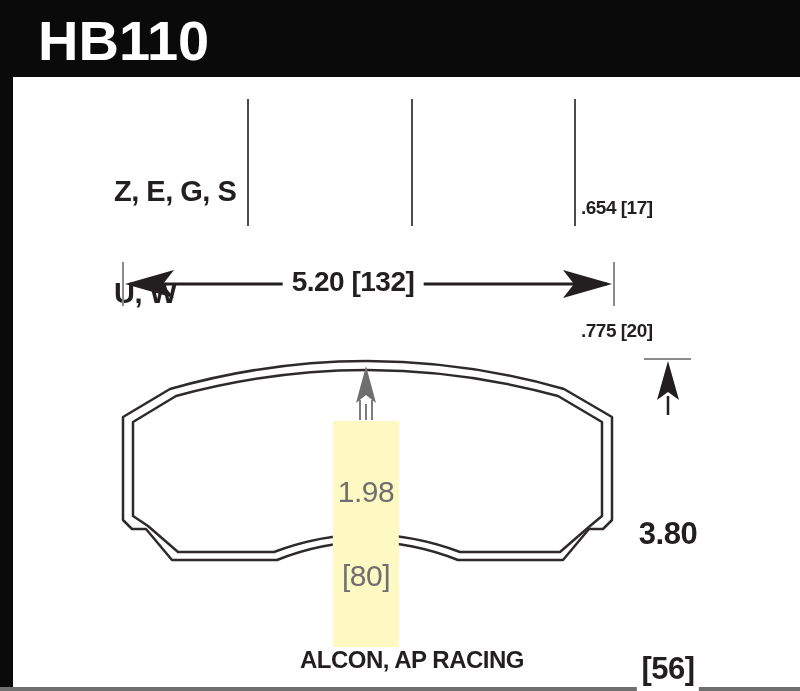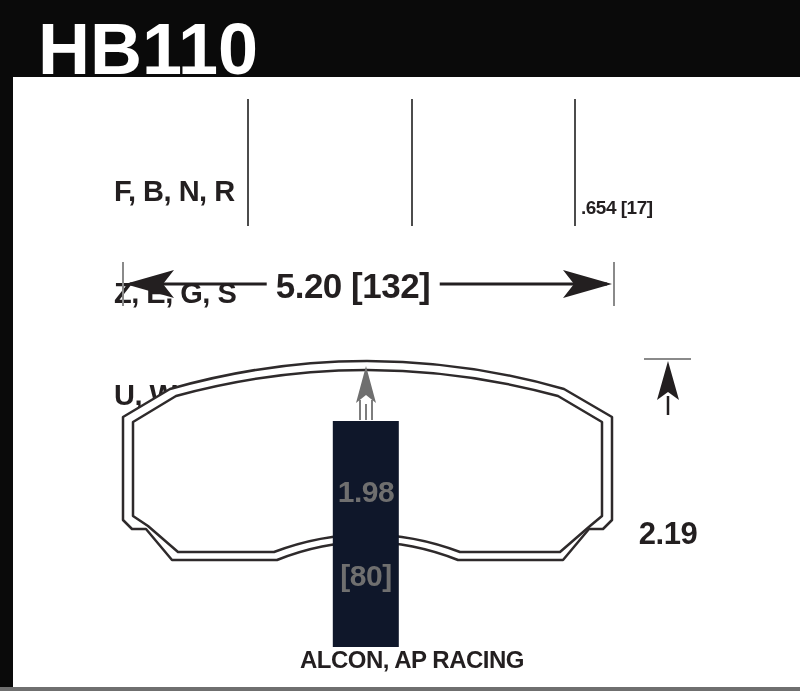--- a/index.html
+++ b/index.html
@@ -20,7 +20,7 @@
   }
   .part-number {
     left: 38px; top: 8px;
-    font-size: 72px; font-weight: bold; color: #ffffff;
+    font-size: 56px; font-weight: bold; color: #ffffff;
     letter-spacing: 0px;
   }
   .left-strip {

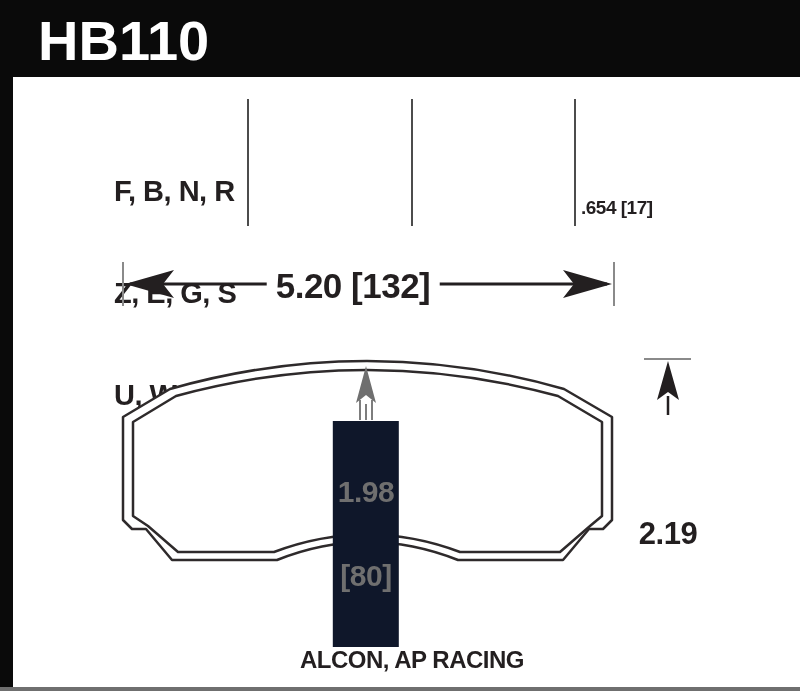--- a/index.html
+++ b/index.html
@@ -87,7 +87,6 @@
   <div class="abs part-number">HB110</div>
 
   <div class="abs compound-list">
-    <div>F, B, N, R</div>
     <div>Z, E, G, S</div>
     <div>U, W</div>
   </div>

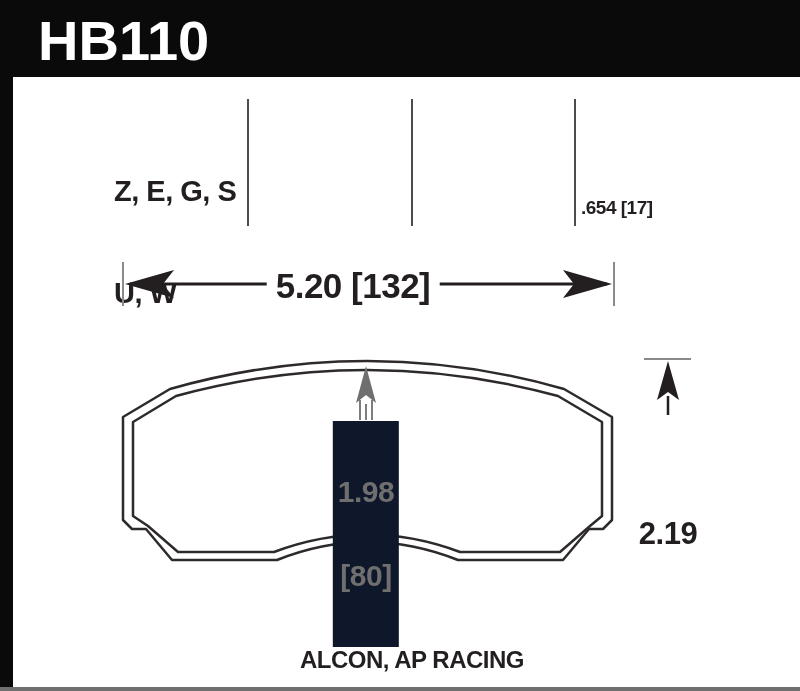--- a/index.html
+++ b/index.html
@@ -46,7 +46,7 @@
   .dim-width-label {
     left: 353px; top: 266px;
     transform: translateX(-50%);
-    font-size: 35px; font-weight: bold;
+    font-size: 28px; font-weight: bold;
     background: #ffffff; padding: 0 9px;
     letter-spacing: -0.5px; white-space: nowrap;
   }

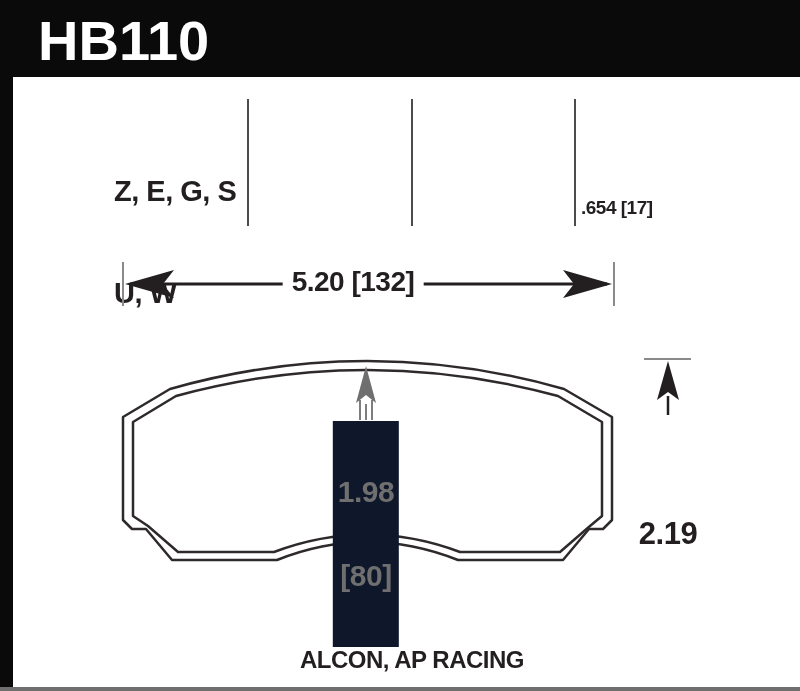--- a/index.html
+++ b/index.html
@@ -92,6 +92,7 @@
   </div>
   <div class="abs thickness-list">
     <div>.654 [17]</div>
+    <div>.775 [20]</div>
   </div>
 
   <svg class="drawing" width="800" height="691" viewBox="0 0 800 691">

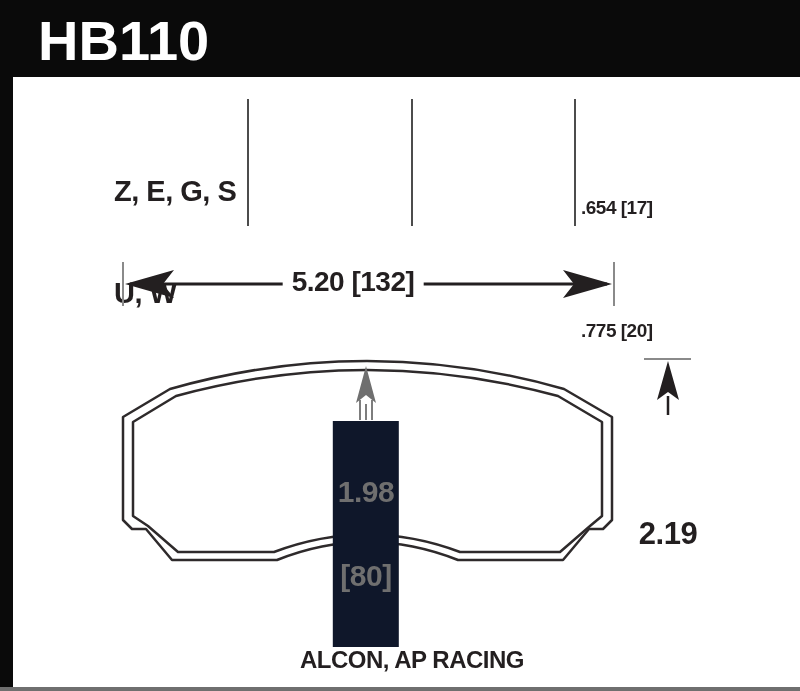--- a/index.html
+++ b/index.html
@@ -53,9 +53,9 @@
   .dim-center-label {
     left: 366px; top: 421px;
     transform: translateX(-50%);
-    font-size: 30px; font-weight: bold; line-height: 28px;
+    font-size: 30px; font-weight: normal; line-height: 28px;
     color: #6f6f6f; text-align: center;
-    background: #0f172a; padding: 1px 5px;
+    background: #fef9c3; padding: 1px 5px;
     letter-spacing: -0.5px; white-space: pre;
   }
   .dim-height-label {

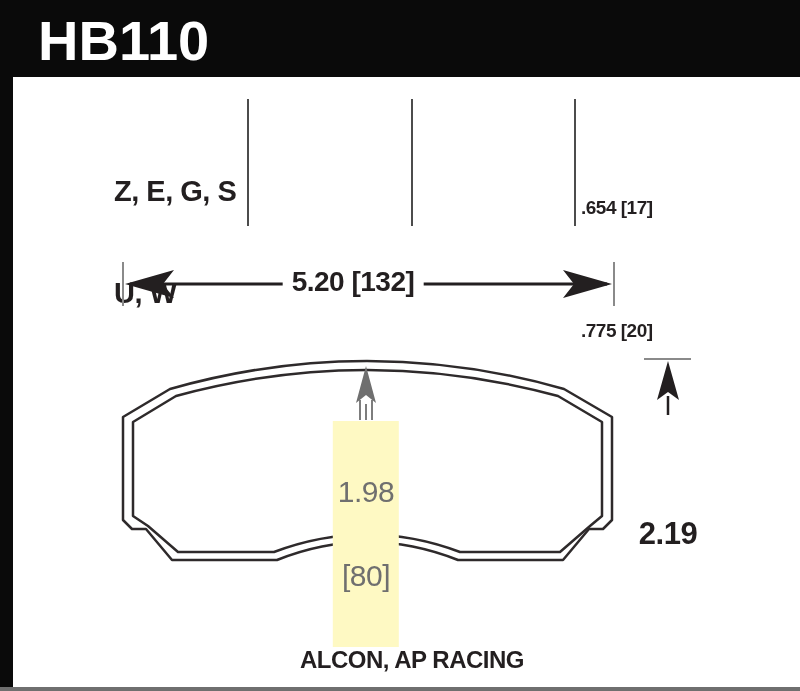--- a/index.html
+++ b/index.html
@@ -154,7 +154,7 @@
   </div>
 
   <div class="abs dim-height-label">
-    <div>2.19</div>
+    <div>3.80</div>
   </div>
 
   <div class="abs footer-label">ALCON, AP RACING</div>

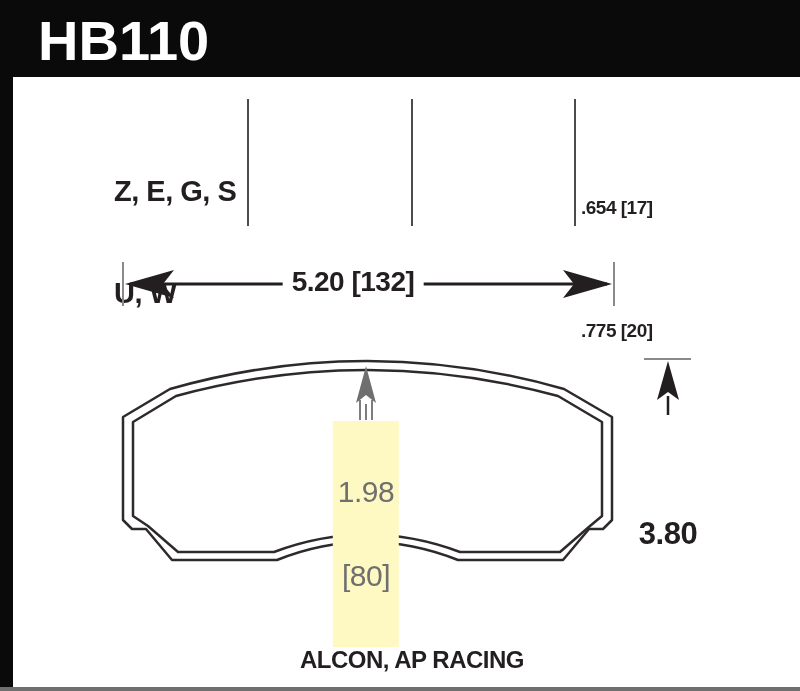--- a/index.html
+++ b/index.html
@@ -155,6 +155,7 @@
 
   <div class="abs dim-height-label">
     <div>3.80</div>
+    <div>[56]</div>
   </div>
 
   <div class="abs footer-label">ALCON, AP RACING</div>

